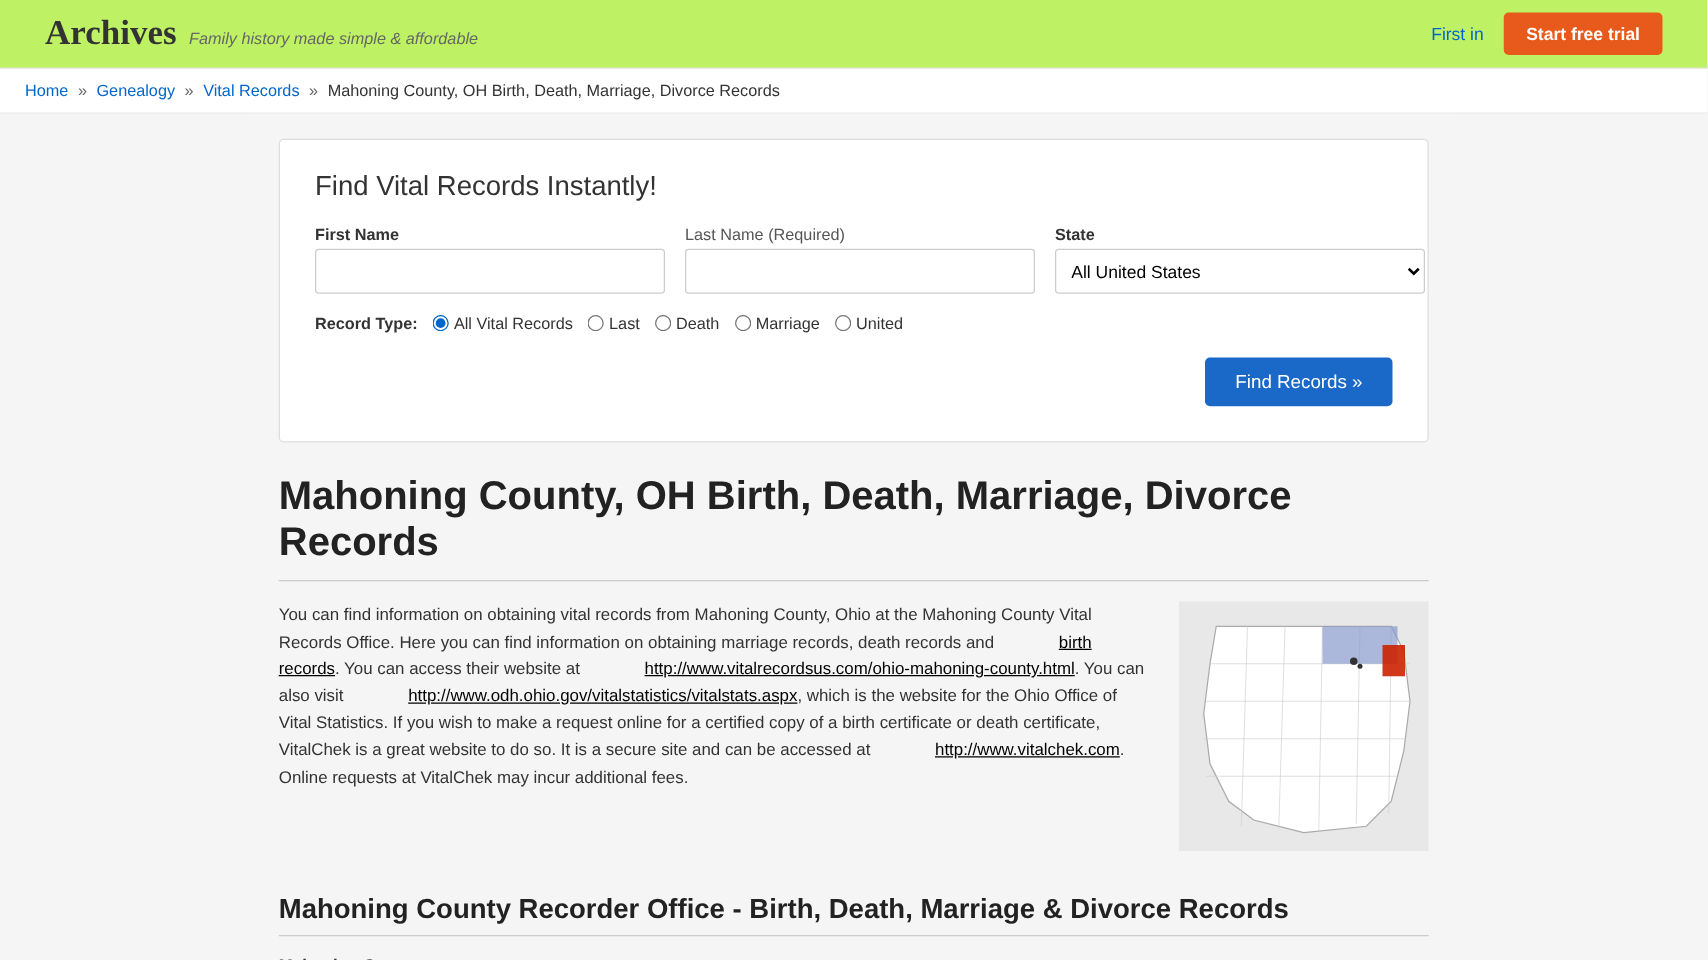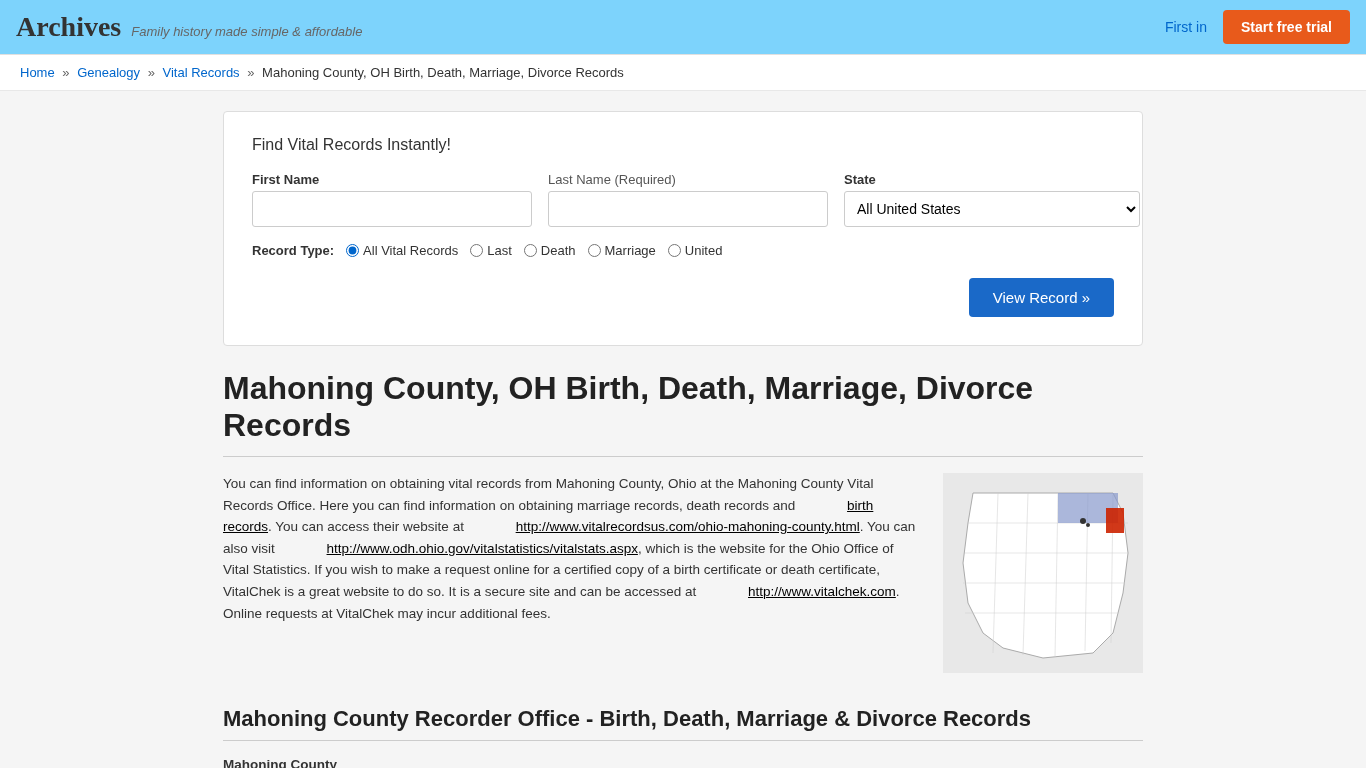--- a/index.html
+++ b/index.html
@@ -7,9 +7,9 @@
 
     
     .header {
-      background: #7dd3fc;
+      background: #bef264;
       border-bottom: 1px solid #e0e0e0;
-      padding: 10px 16px;
+      padding: 10px 36px;
       display: flex;
       align-items: center;
       justify-content: space-between;

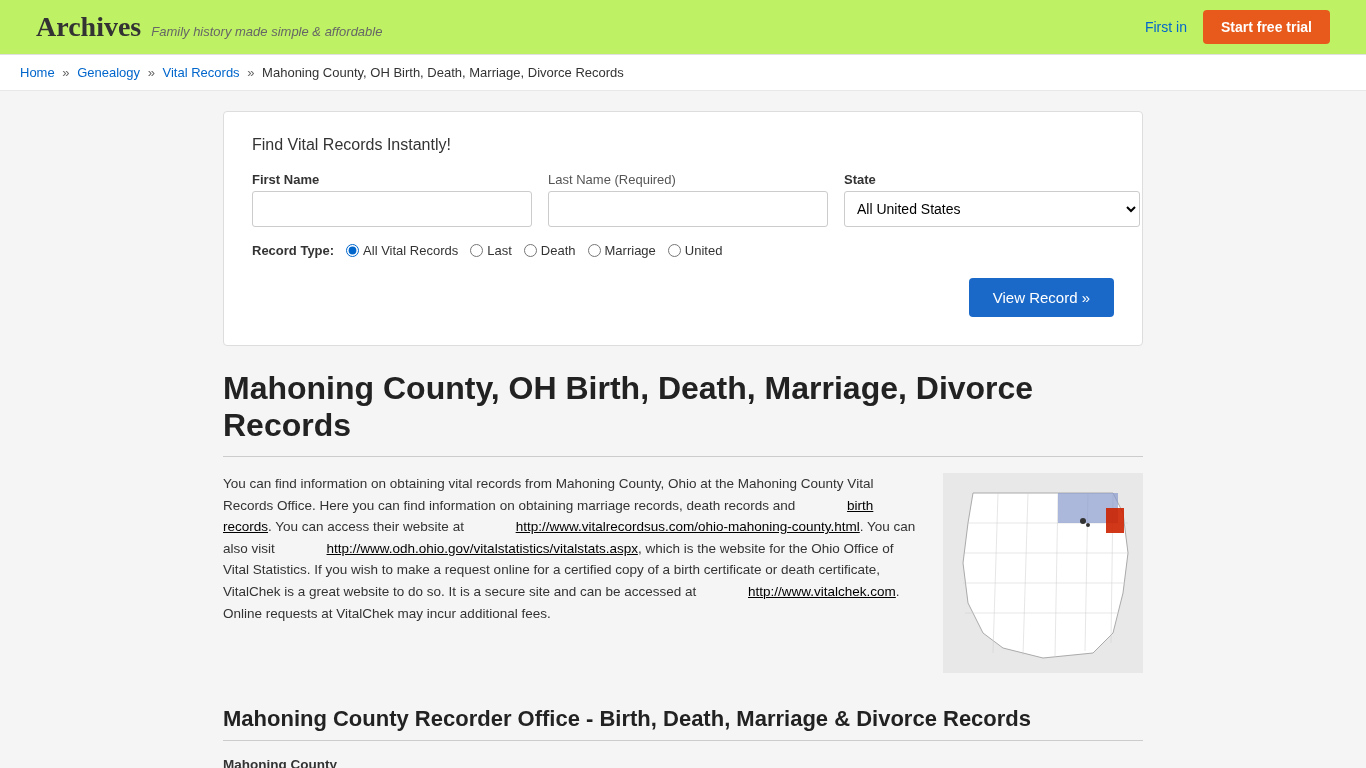--- a/index.html
+++ b/index.html
@@ -79,7 +79,7 @@
       margin-bottom: 24px;
     }
     .search-box h2 {
-      font-size: 16px;
+      font-size: 22px;
       font-weight: normal;
       color: #333;
       margin-bottom: 18px;

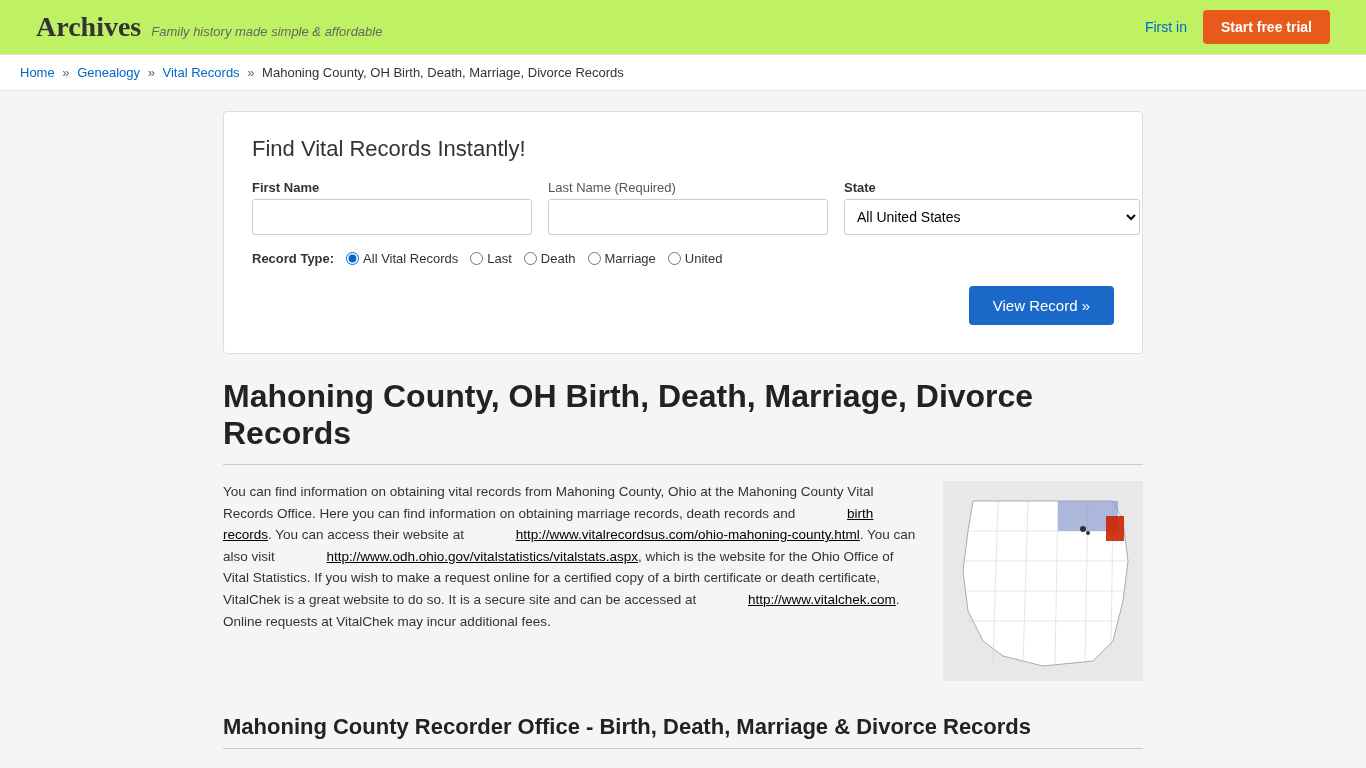--- a/index.html
+++ b/index.html
@@ -276,7 +276,7 @@
       </label>
     </div>
     <div class="btn-row">
-      <button class="view-records-btn">View Record »</button>
+      <button class="view-records-btn">Find Records »</button>
     </div>
   </div>
 

